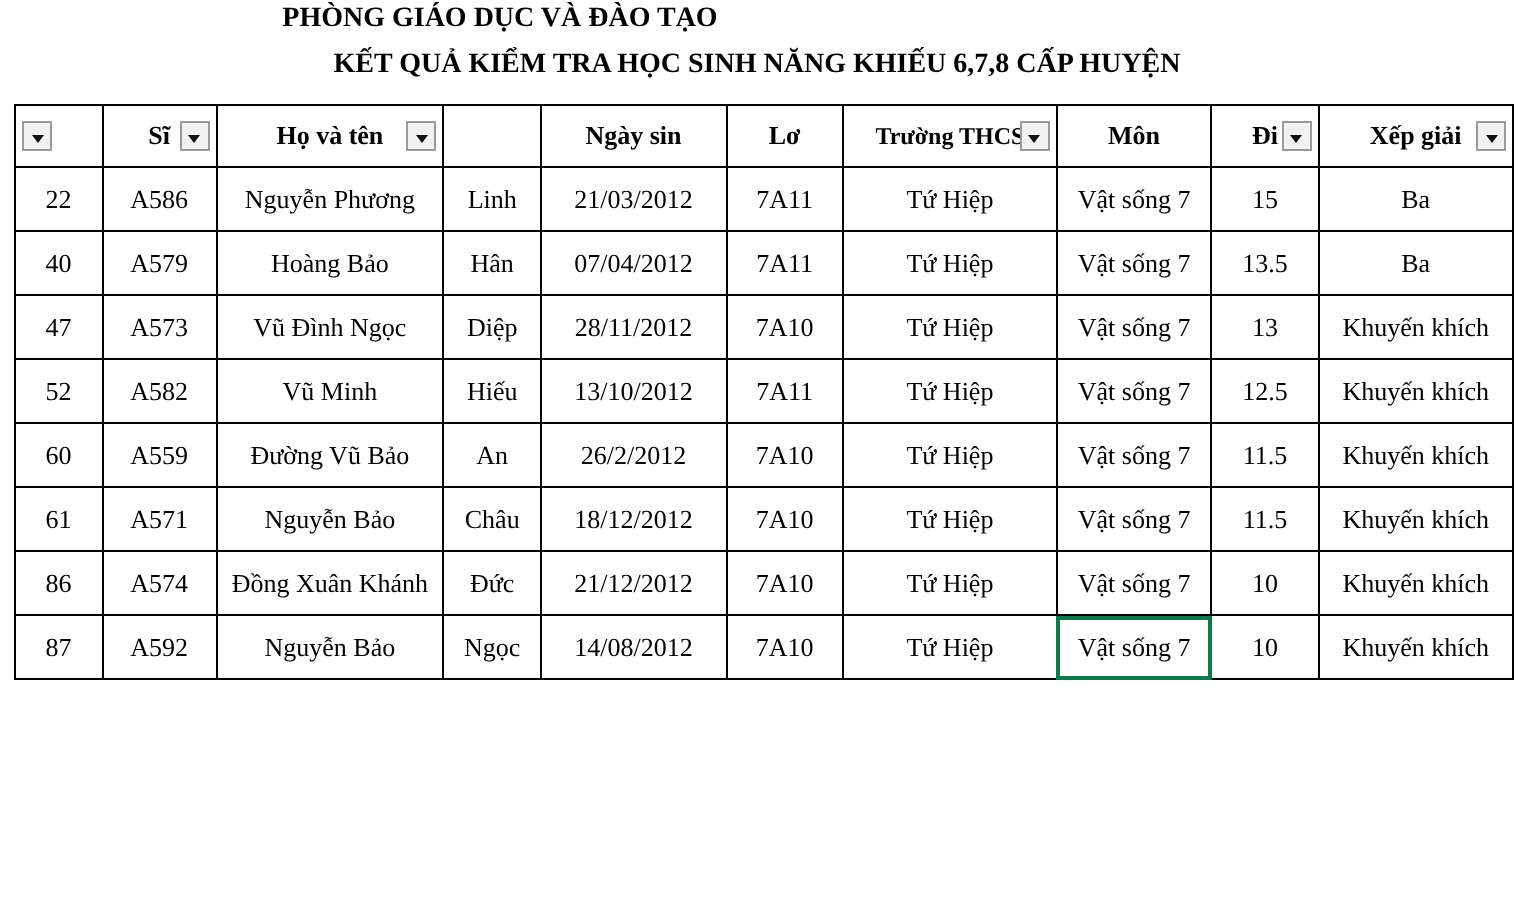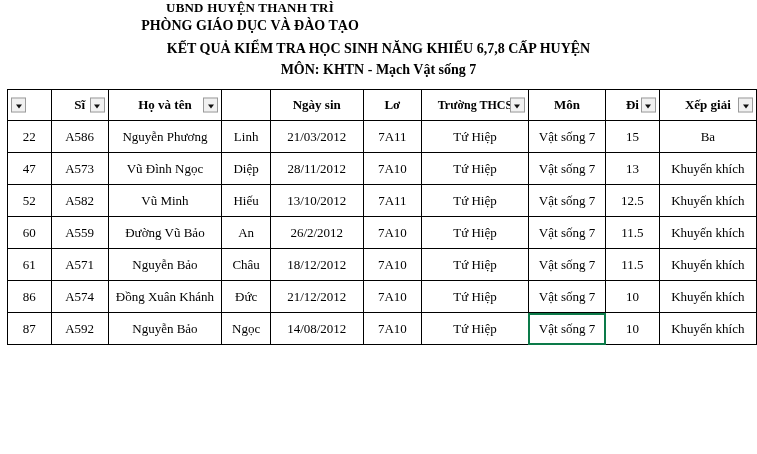--- a/index.html
+++ b/index.html
@@ -134,7 +134,6 @@
 
 <div class="sheet">
 
-  <div class="hdr hdr-line1">UBND HUYỆN THANH TRÌ</div>
   <div class="hdr hdr-line2">PHÒNG GIÁO DỤC VÀ ĐÀO TẠO</div>
   <div class="hdr hdr-line3">KẾT QUẢ KIỂM TRA HỌC SINH NĂNG KHIẾU 6,7,8 CẤP HUYỆN</div>
   <div class="hdr hdr-line4">MÔN: KHTN - Mạch Vật sống 7</div>

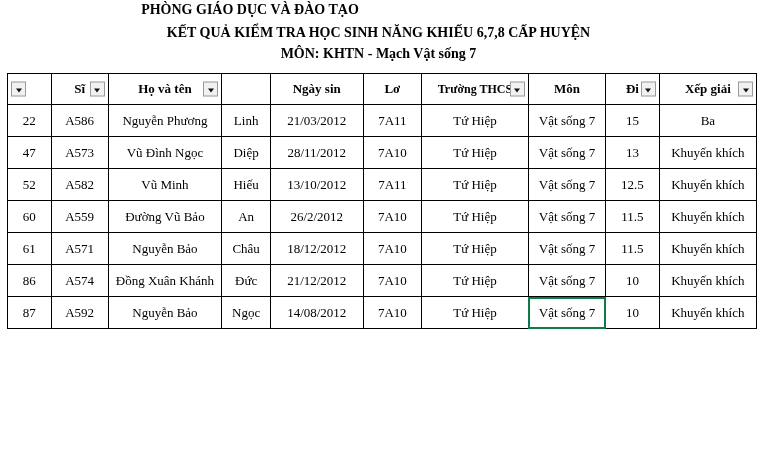--- a/index.html
+++ b/index.html
@@ -136,7 +136,6 @@
 
   <div class="hdr hdr-line2">PHÒNG GIÁO DỤC VÀ ĐÀO TẠO</div>
   <div class="hdr hdr-line3">KẾT QUẢ KIỂM TRA HỌC SINH NĂNG KHIẾU 6,7,8 CẤP HUYỆN</div>
-  <div class="hdr hdr-line4">MÔN: KHTN - Mạch Vật sống 7</div>
 
   <table class="grid">
     <tbody>

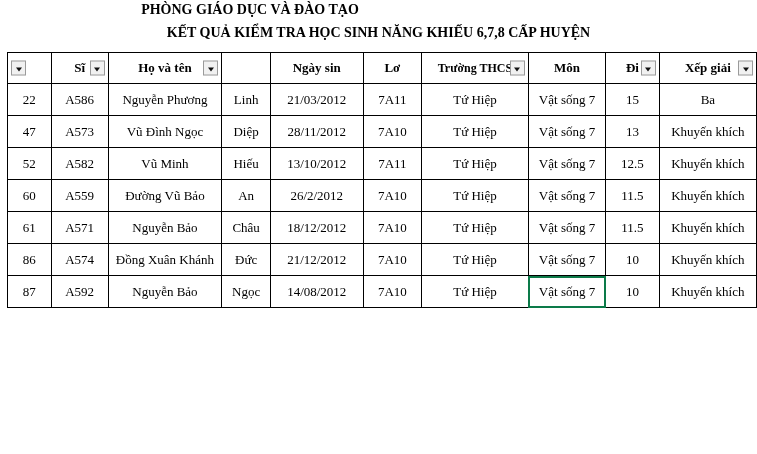--- a/index.html
+++ b/index.html
@@ -192,6 +192,18 @@
         <td class="col-xep">Ba</td>
       </tr>
 
+      <tr class="data-row">
+        <td class="col-stt">40</td>
+        <td class="col-sbd">A579</td>
+        <td class="col-ho">Hoàng Bảo</td>
+        <td class="col-ten">Hân</td>
+        <td class="col-ns">07/04/2012</td>
+        <td class="col-lop">7A11</td>
+        <td class="col-truong">Tứ Hiệp</td>
+        <td class="col-mon">Vật sống 7</td>
+        <td class="col-diem">13.5</td>
+        <td class="col-xep">Ba</td>
+      </tr>
 
       <tr class="data-row">
         <td class="col-stt">47</td>

